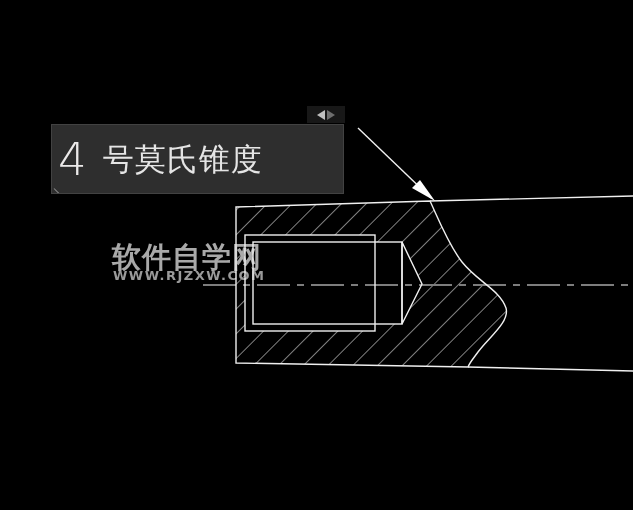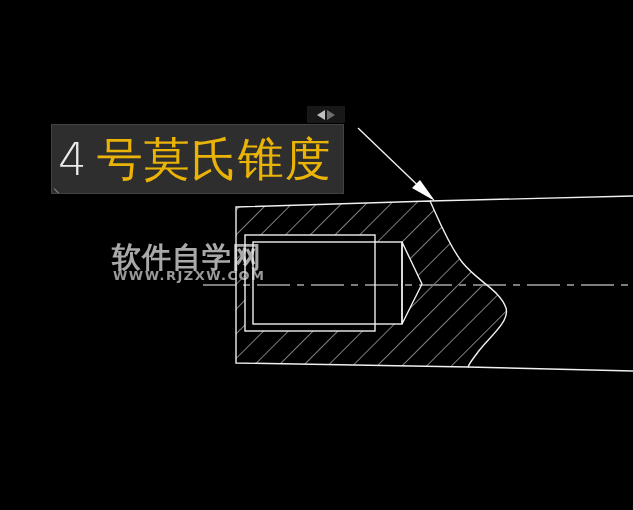--- a/index.html
+++ b/index.html
@@ -21,7 +21,7 @@
   }
   .mtext-cjk{
     font-family:"DejaVu Serif","Liberation Serif",serif;
-    font-size:46px;color:#eab308;margin-left:10px;line-height:1;letter-spacing:1px;
+    font-size:31px;color:#e5e5e5;margin-left:16px;line-height:1;letter-spacing:1px;
   }
   .resize-handle{
     position:absolute;left:2px;bottom:4px;width:12px;height:1px;

